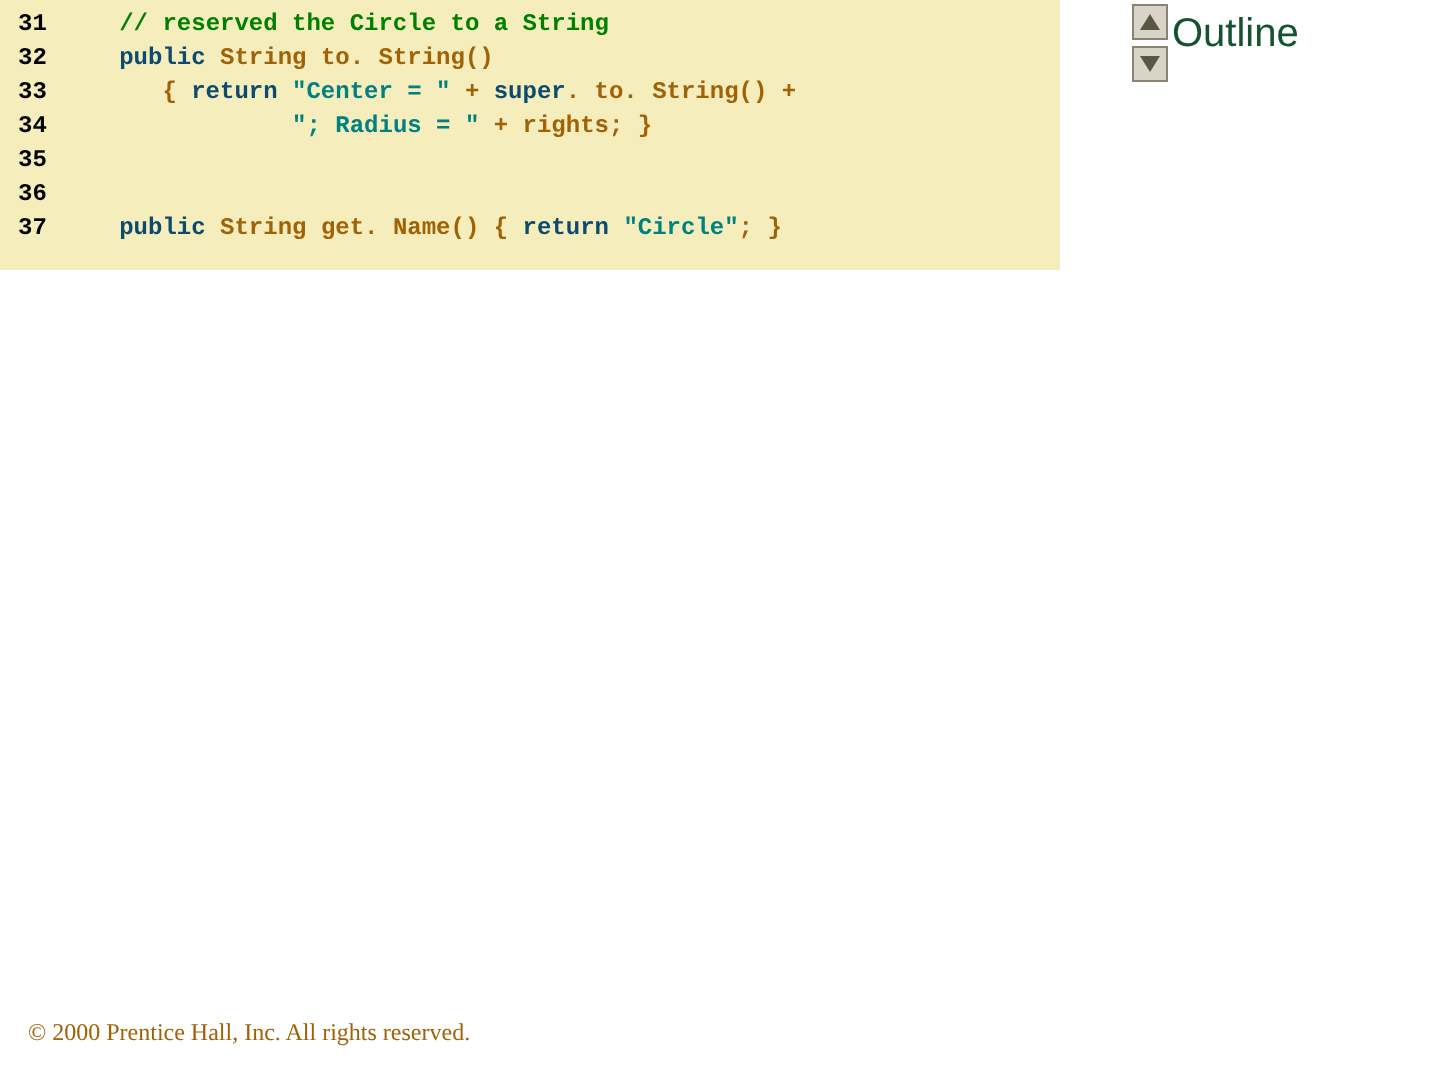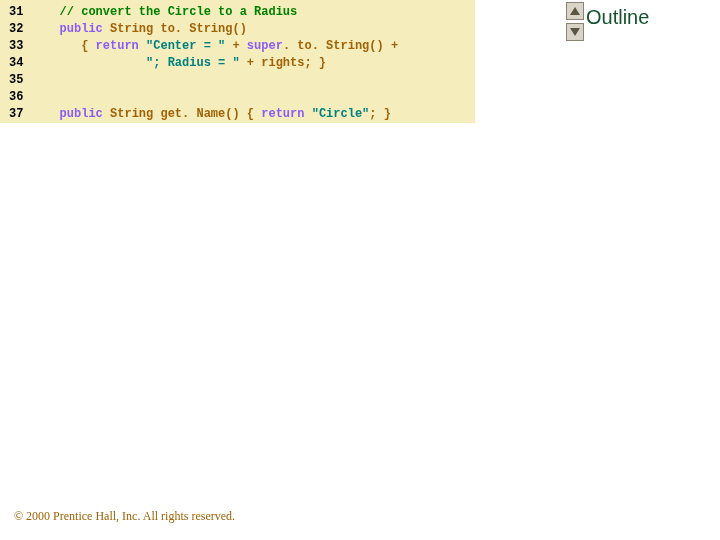--- a/index.html
+++ b/index.html
@@ -15,9 +15,9 @@
     position: absolute;
     left: 0;
     top: 0;
-    width: 475px;
+    width: 530px;
     background: #f5eebc;
-    padding: 4px 0 0 0;
+    padding: 4px 0 12px 0;
   }
   .code-line {
     display: flex;

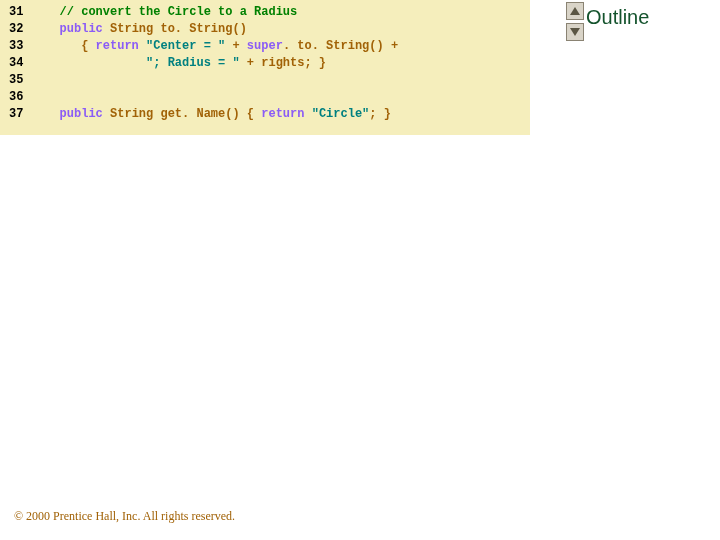--- a/index.html
+++ b/index.html
@@ -98,7 +98,7 @@
 <body>
 
 <div class="code-block" id="code-container">
-    <div class="code-line"><span class="lineno">31</span><span class="code"><span class="plain">   </span><span class="cm">// convert the Circle to a Radius</span></span></div>
+    <div class="code-line"><span class="lineno">31</span><span class="code"><span class="plain">   </span><span class="cm">// reserved the Circle to a String</span></span></div>
     <div class="code-line"><span class="lineno">32</span><span class="code"><span class="plain">   </span><span class="kw">public</span><span class="plain"> String to. String()</span></span></div>
     <div class="code-line"><span class="lineno">33</span><span class="code"><span class="plain">      { </span><span class="kw">return</span><span class="plain"> </span><span class="str">"Center = "</span><span class="plain"> + </span><span class="kw">super</span><span class="plain">. to. String() +</span></span></div>
     <div class="code-line"><span class="lineno">34</span><span class="code"><span class="plain">               </span><span class="str">"; Radius = "</span><span class="plain"> + rights; }</span></span></div>

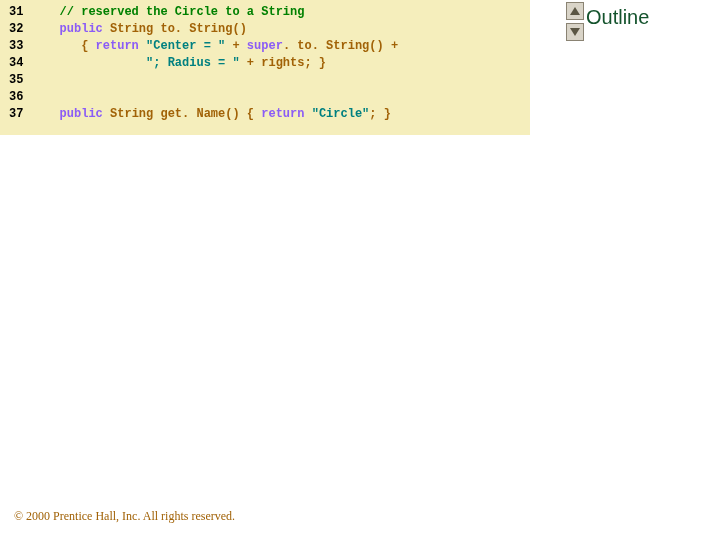--- a/index.html
+++ b/index.html
@@ -37,7 +37,7 @@
   .code {
     flex: 1;
   }
-  .kw { color: #8b5cf6; }
+  .kw { color: #0c4a6e; }
   .cm { color: #008000; }
   .str { color: #008080; }
   .plain { color: #a16207; }

